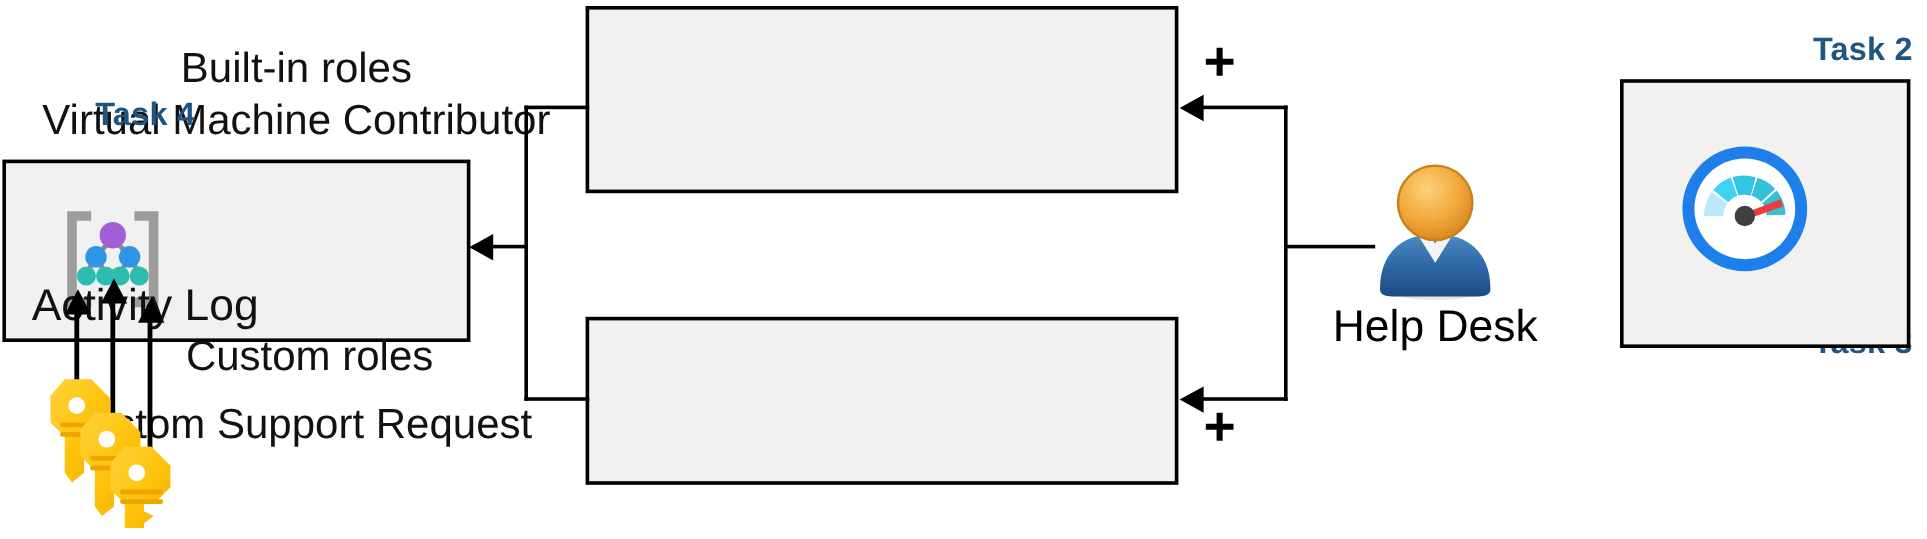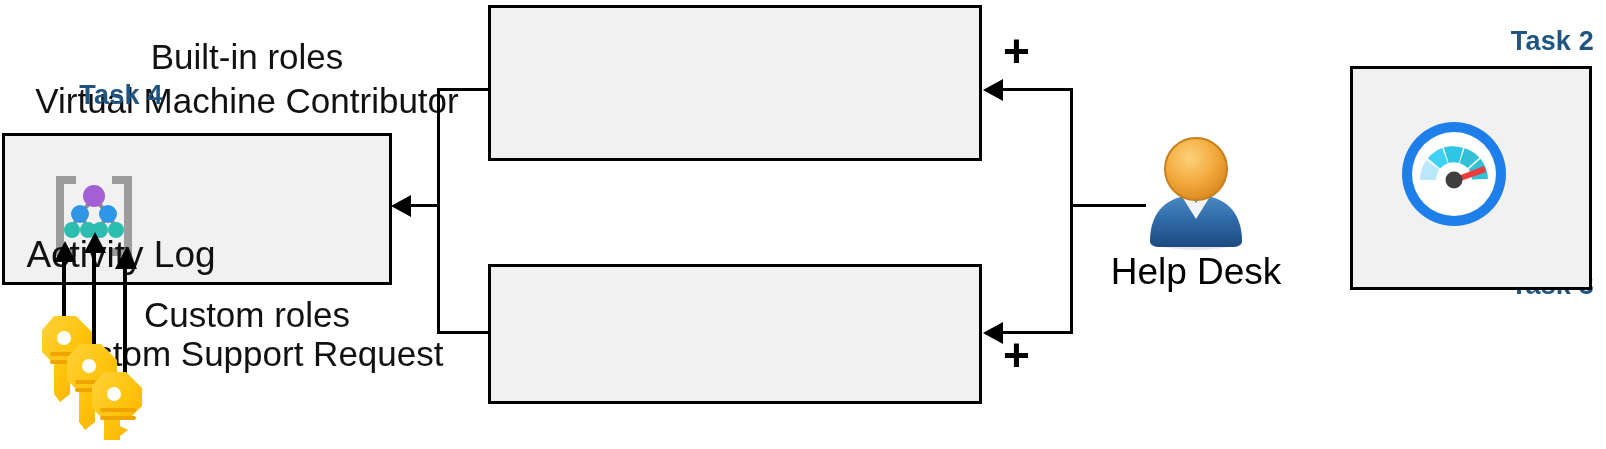--- a/index.html
+++ b/index.html
@@ -48,7 +48,7 @@
   
   #task3-box{left:488px;top:264px;width:494px;height:140px;}
   #task3-label{right:12px;top:270px;}
-  #task3-line1{left:0;top:294px;width:494px;}
+  #task3-line1{left:0;top:276px;width:494px;padding-left:11px;}
   #task3-line2{left:0;top:333px;width:494px;}
 
   

